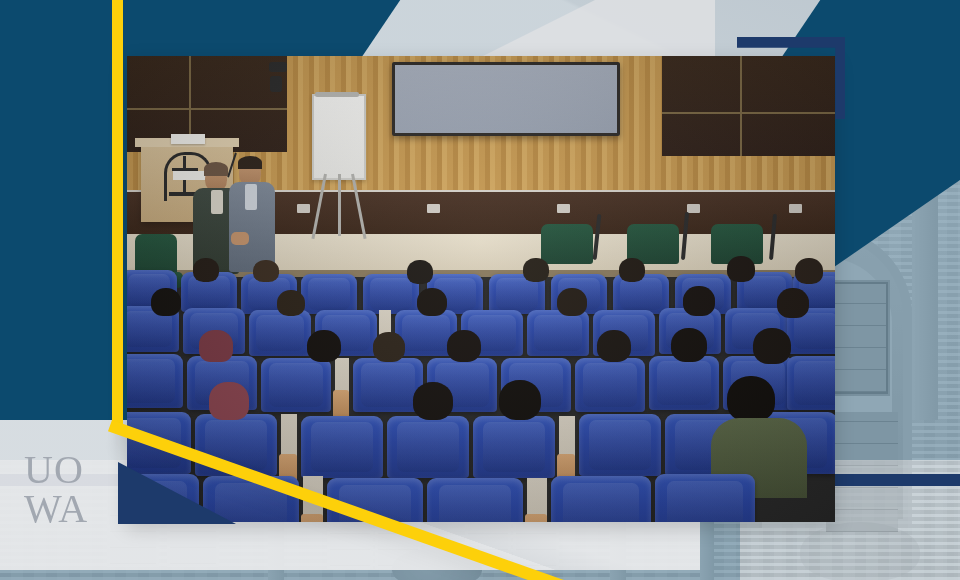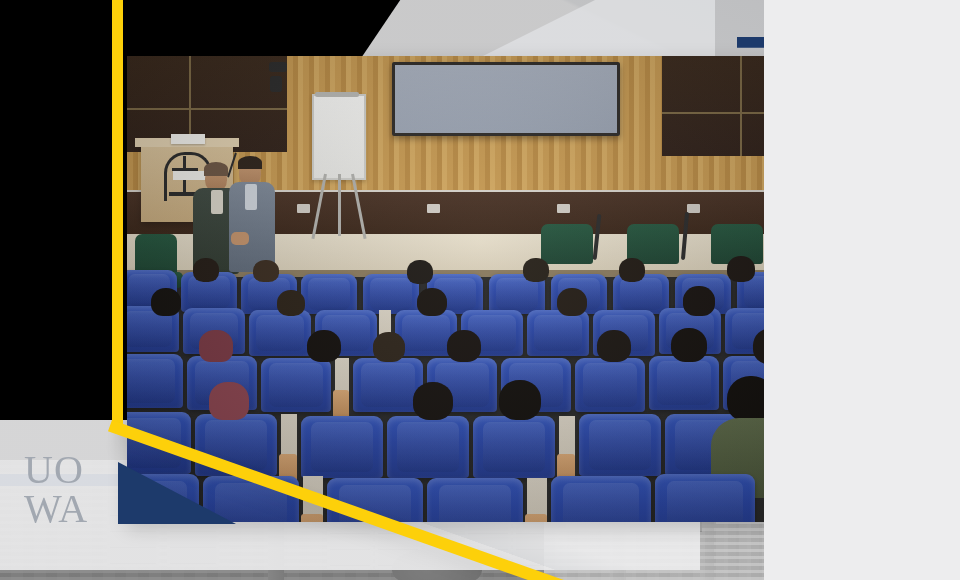--- a/index.html
+++ b/index.html
@@ -12,8 +12,8 @@
   }
   .stage{
     position:relative;
-    width:764px;height:580px;
-    background:#000000;
+    width:960px;height:580px;
+    background:#0c4a6e;
     overflow:hidden;
   }
 

